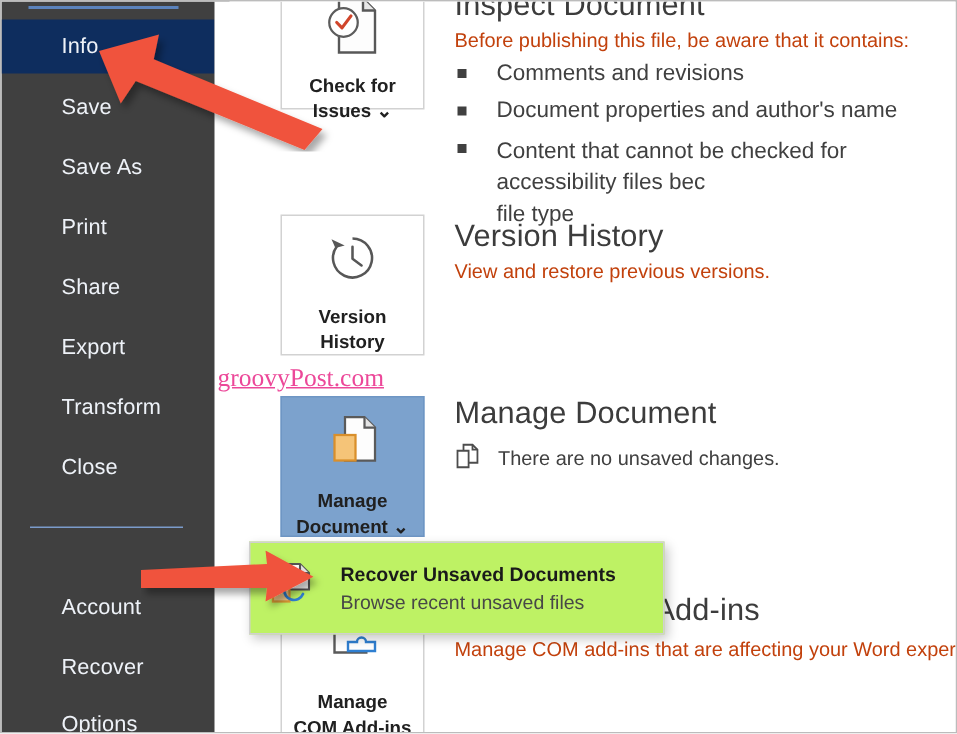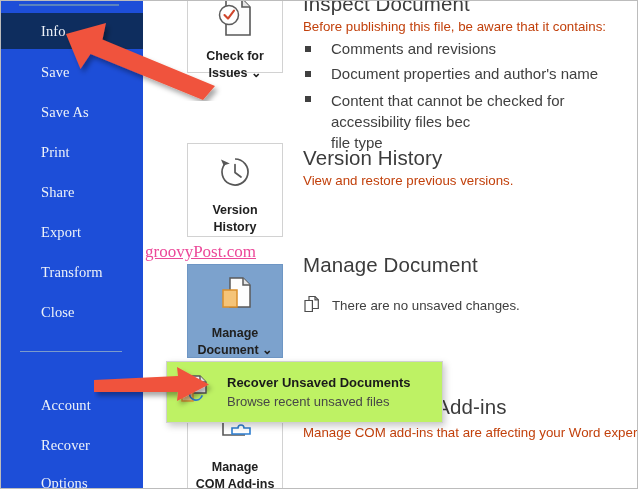--- a/index.html
+++ b/index.html
@@ -27,9 +27,8 @@
     left: 0; top: 0;
     width: 152px;
     height: 489px;
-    background: #1d4ed8;
+    background: #404040;
     overflow: hidden;
-    font-family: Liberation Serif, serif;
   }
   .side-top-rule {
     position: absolute;

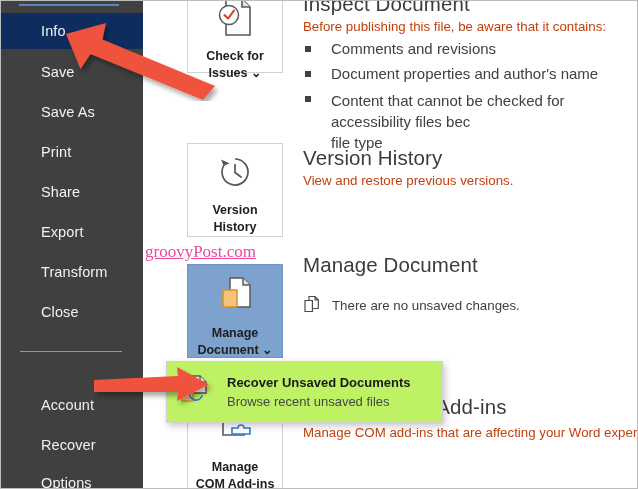--- a/index.html
+++ b/index.html
@@ -296,7 +296,7 @@
       </div>
     </div>
 
-    <div class="sec-head" style="left:160px; top:252px;">Manage Document</div>
+    <div class="sec-head" style="left:160px; top:263px;">Manage Document</div>
 
     <div class="inline-icon-row" style="left:160px; top:294px;">
       <span class="gl">

